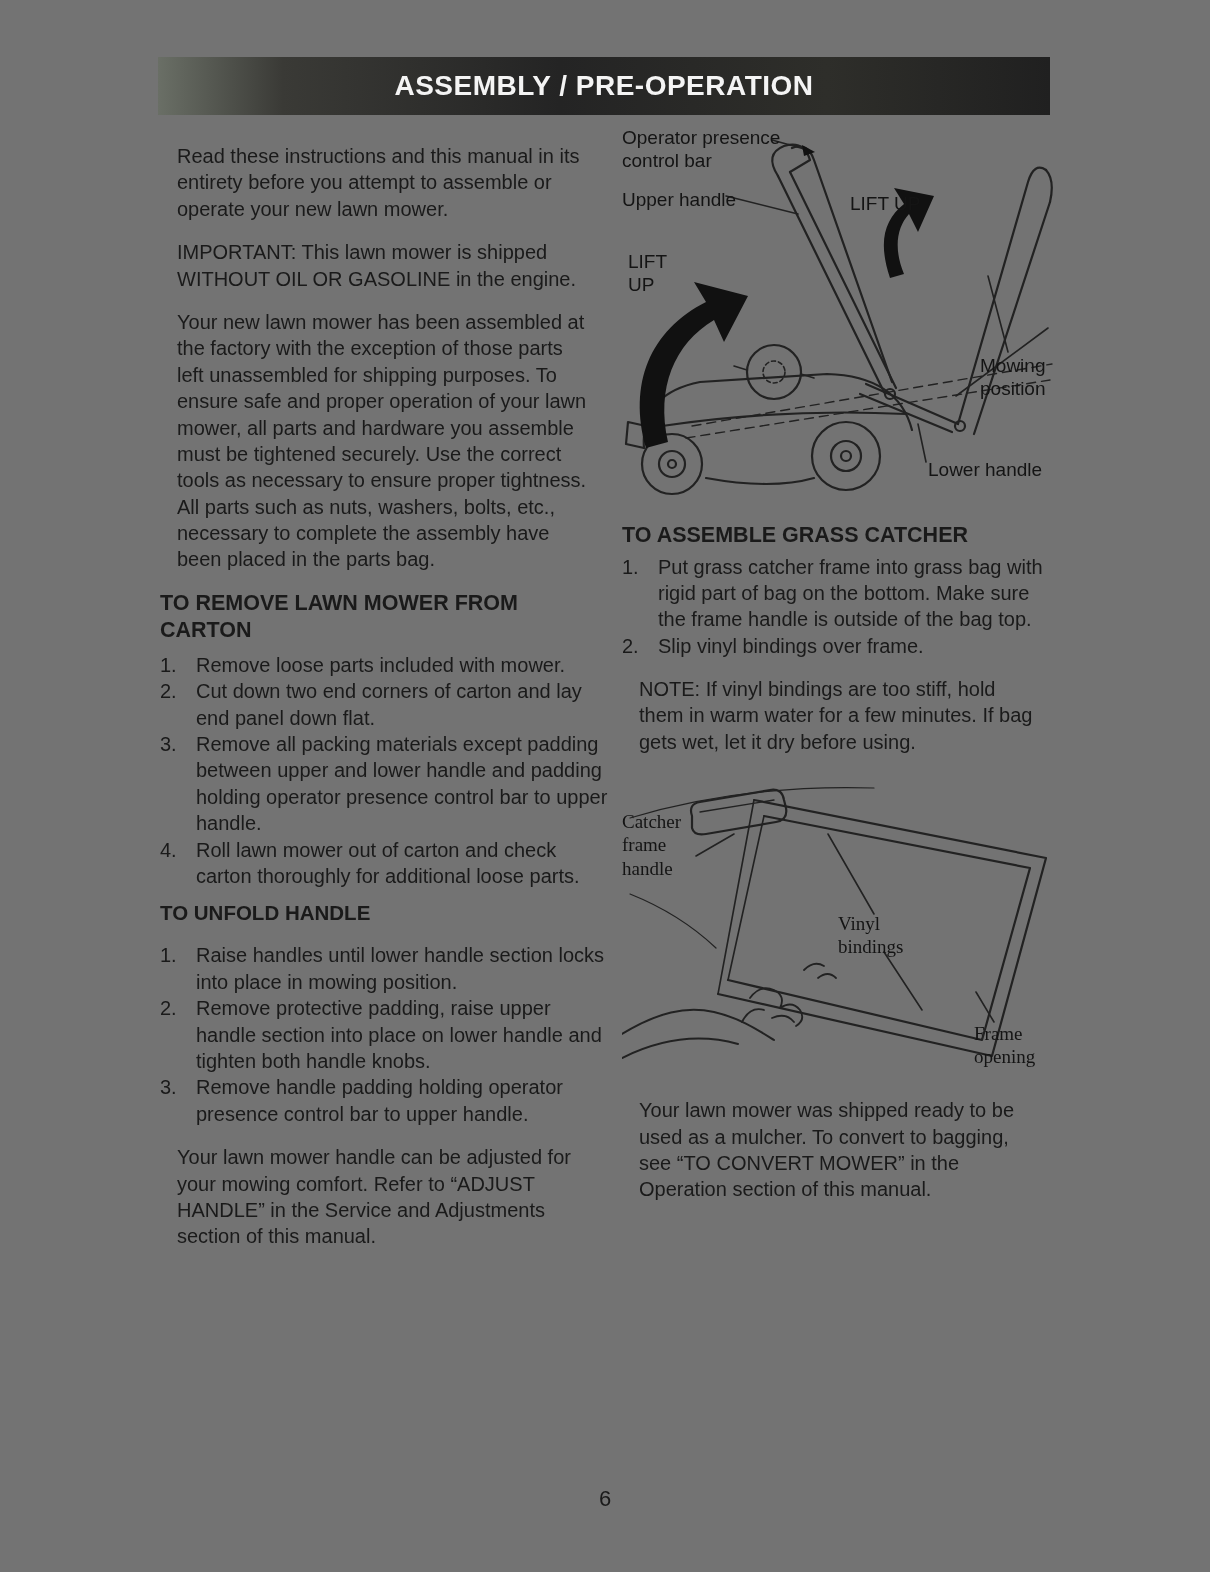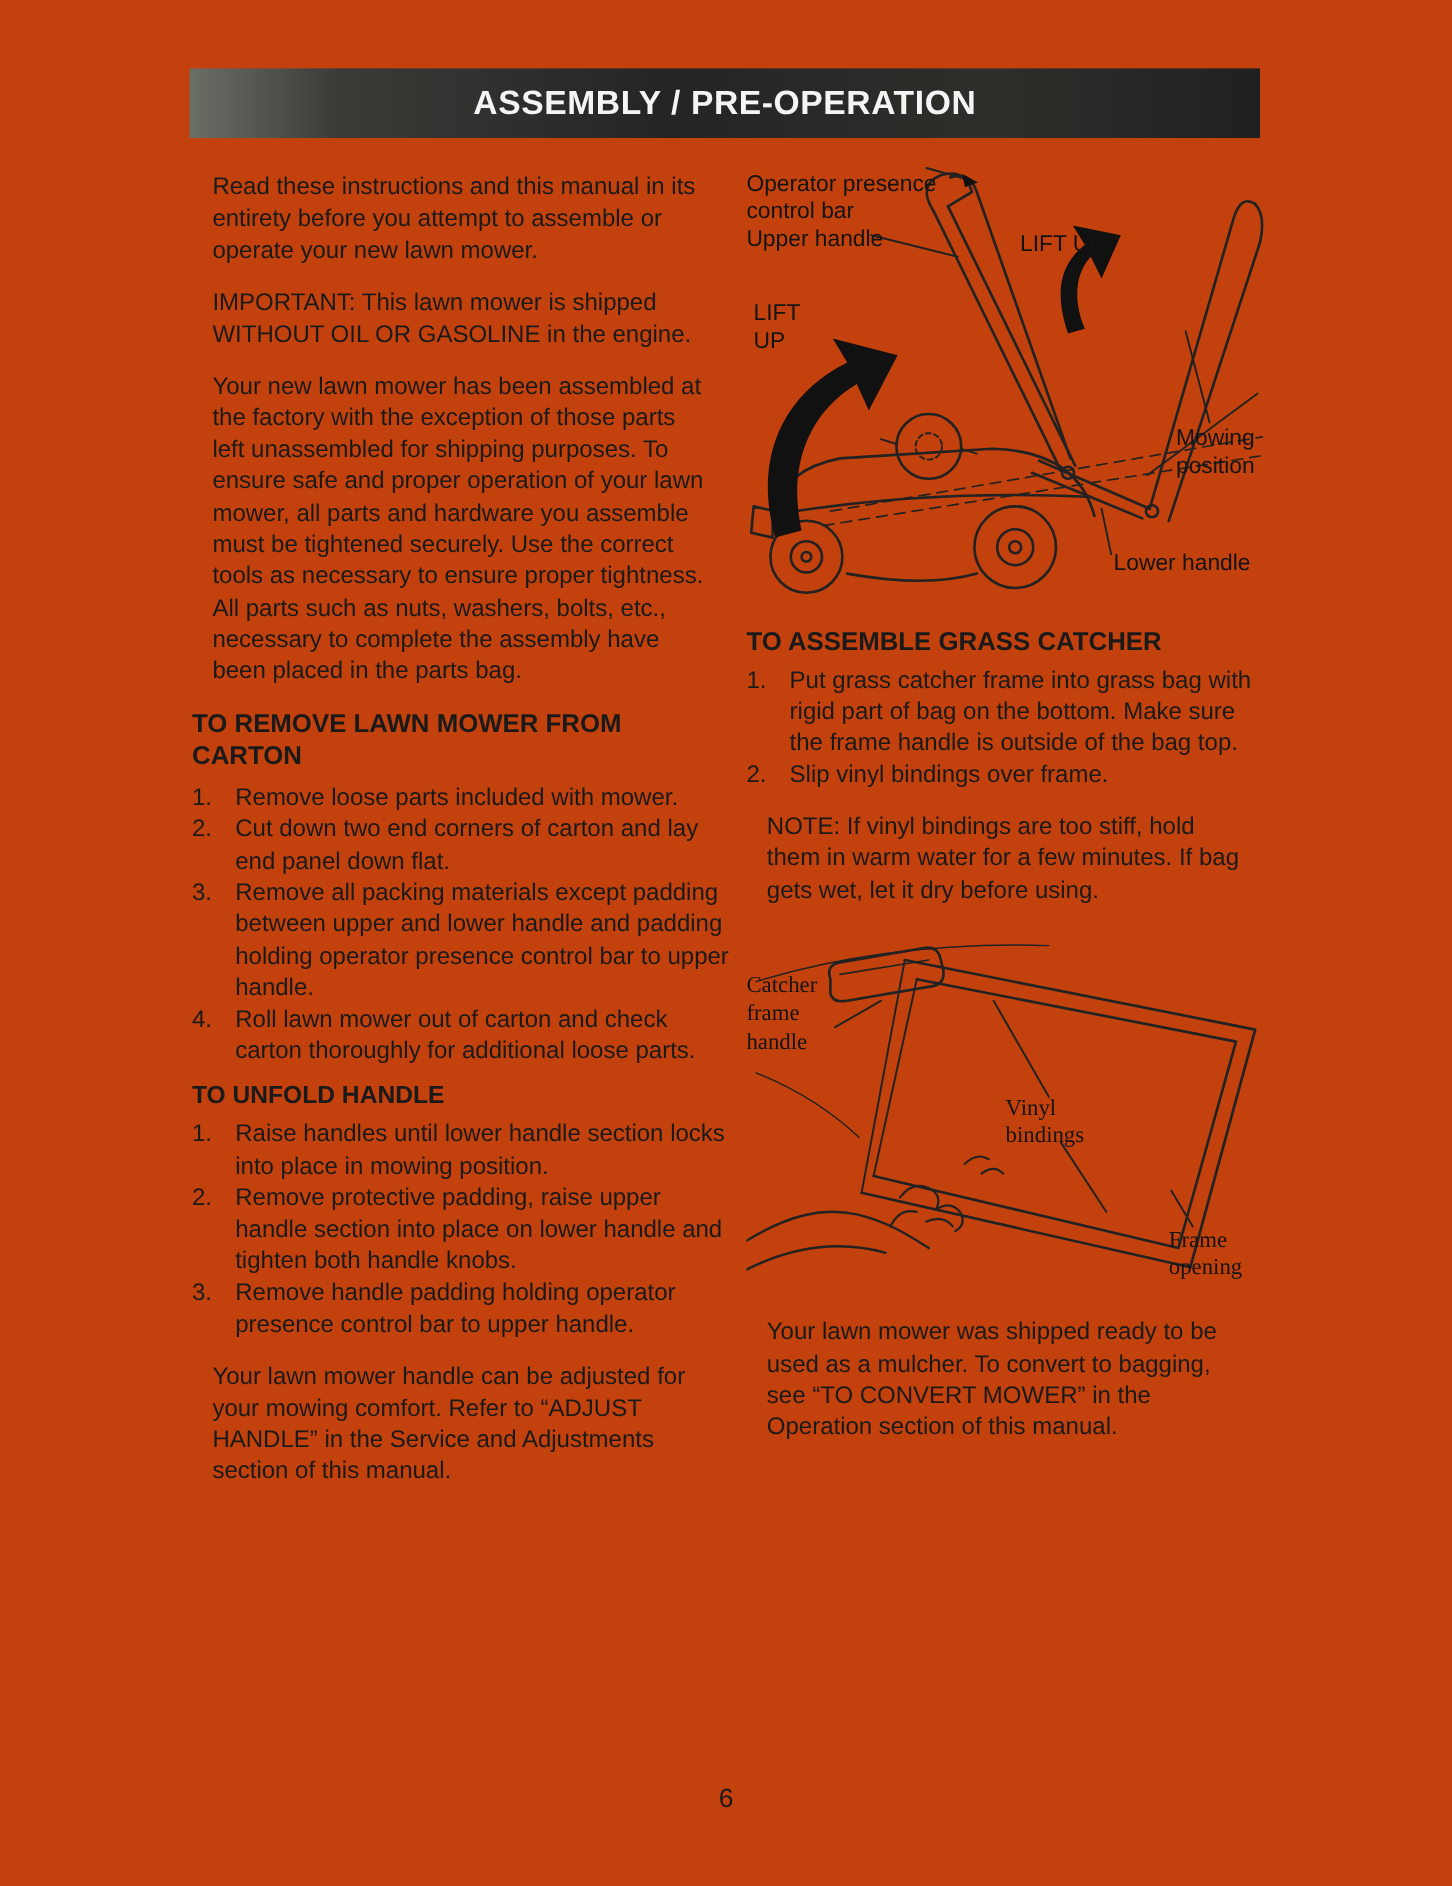--- a/index.html
+++ b/index.html
@@ -10,7 +10,7 @@
     color:#1a1a1a;
     -webkit-font-smoothing:antialiased;
   }
-  .page { position:absolute; inset:0; background:#c2410c; }
+  .page { position:absolute; inset:0; background:#737373; }
 
   .banner {
     position:absolute; left:158px; top:57px; width:892px; height:58px;

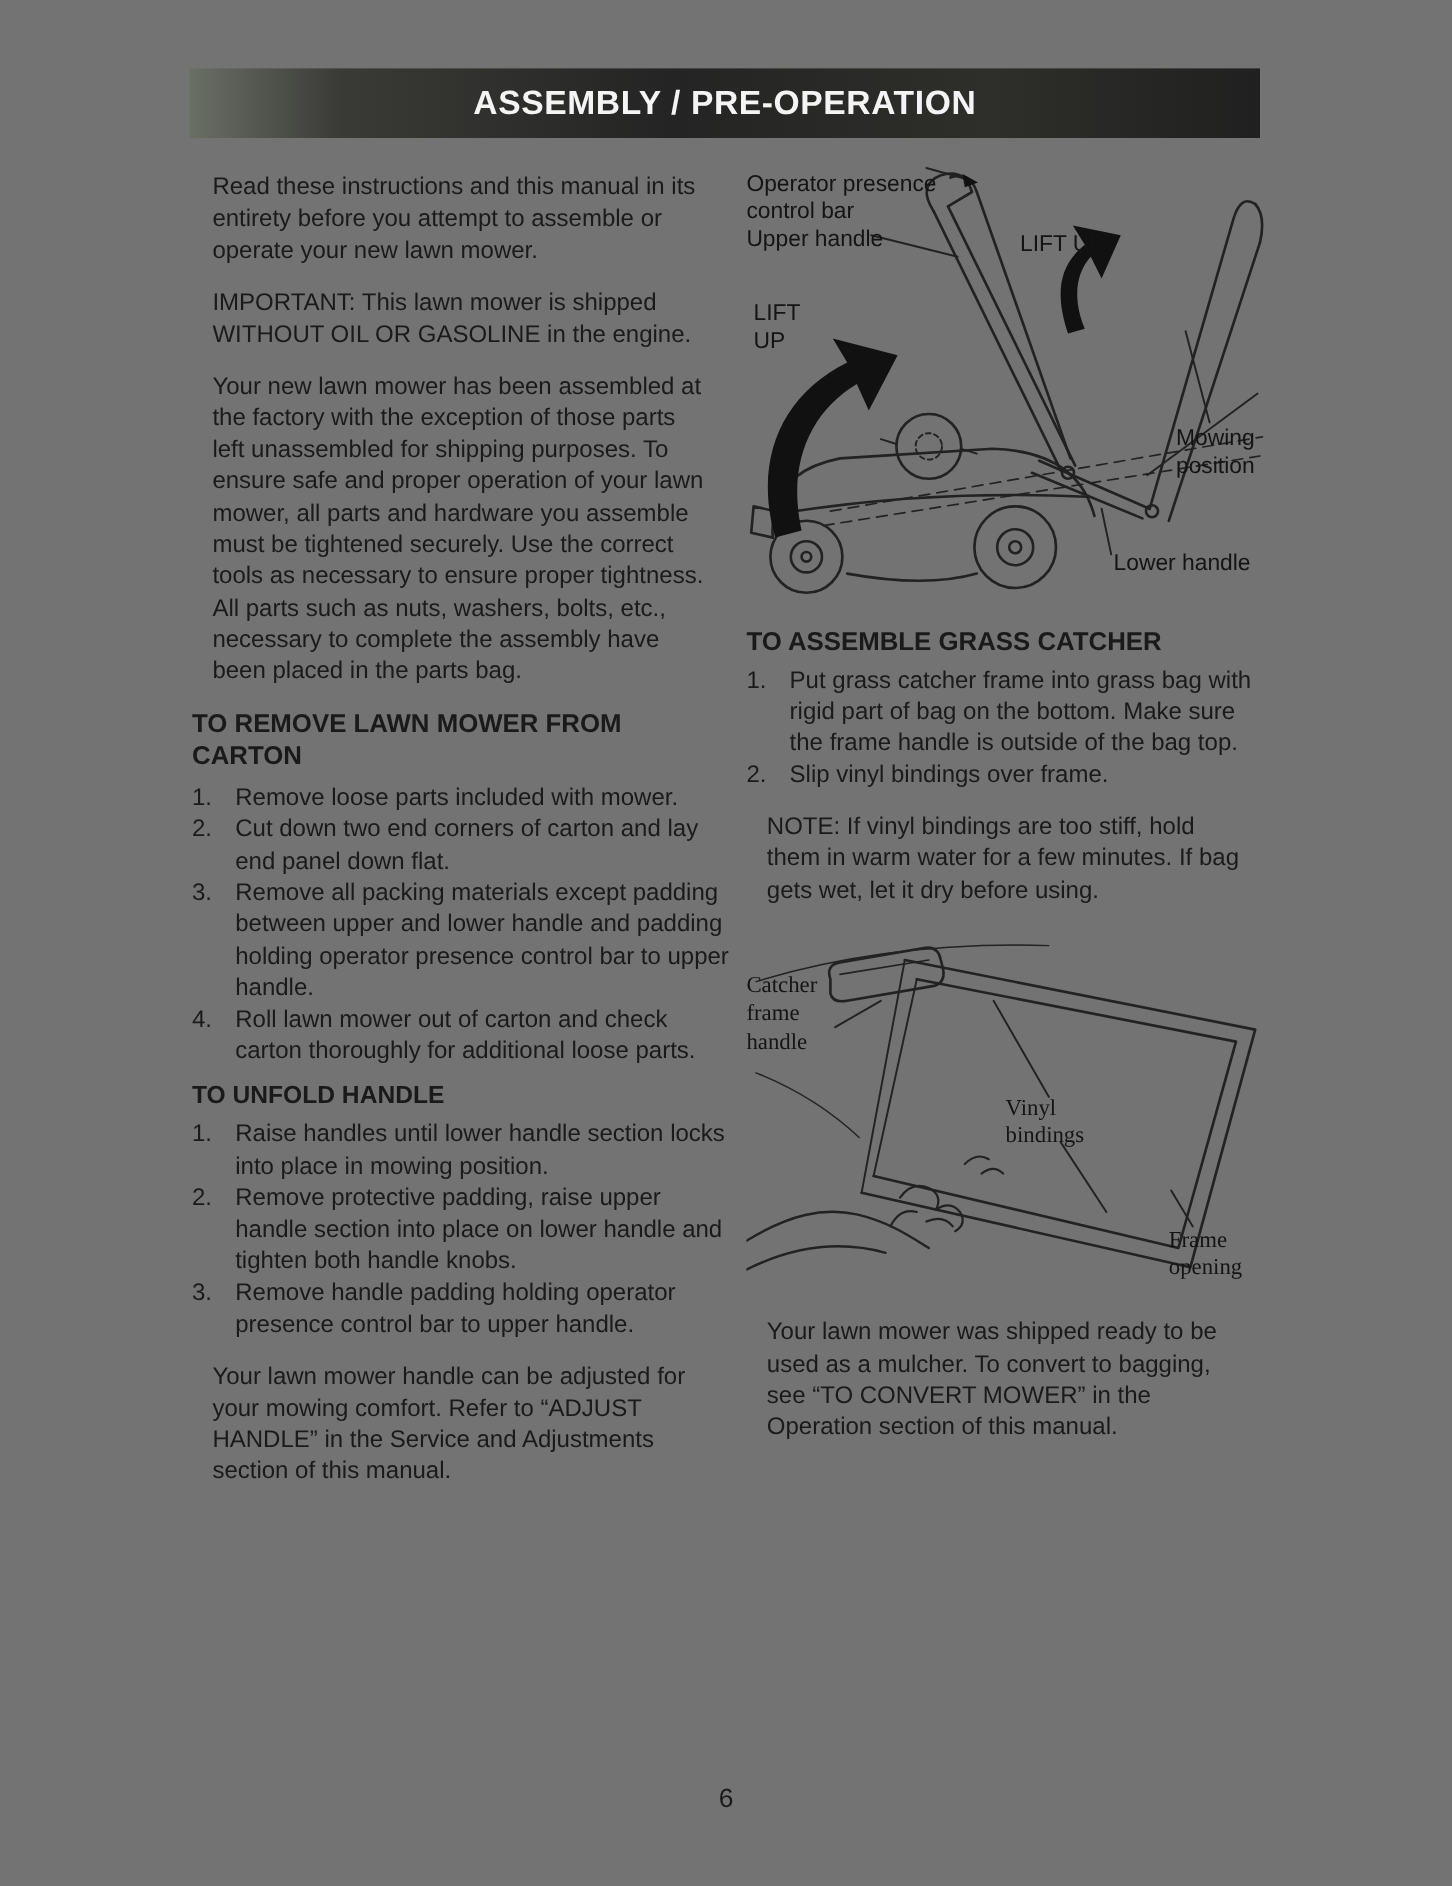--- a/index.html
+++ b/index.html
@@ -151,7 +151,7 @@
         <path d="M 386 226 L 366 150" stroke-width="1.6"></path>
         <path d="M 304 336 L 296 298" stroke-width="1.6"></path>
       </svg>
-      <div class="fig-label" style="left:0;top:16px;">Operator presence
+      <div class="fig-label" style="left:0;top:0;">Operator presence
 control bar</div>
       <div class="fig-label" style="left:0;top:62px;">Upper handle</div>
       <div class="fig-label" style="left:228px;top:66px;">LIFT UP</div>

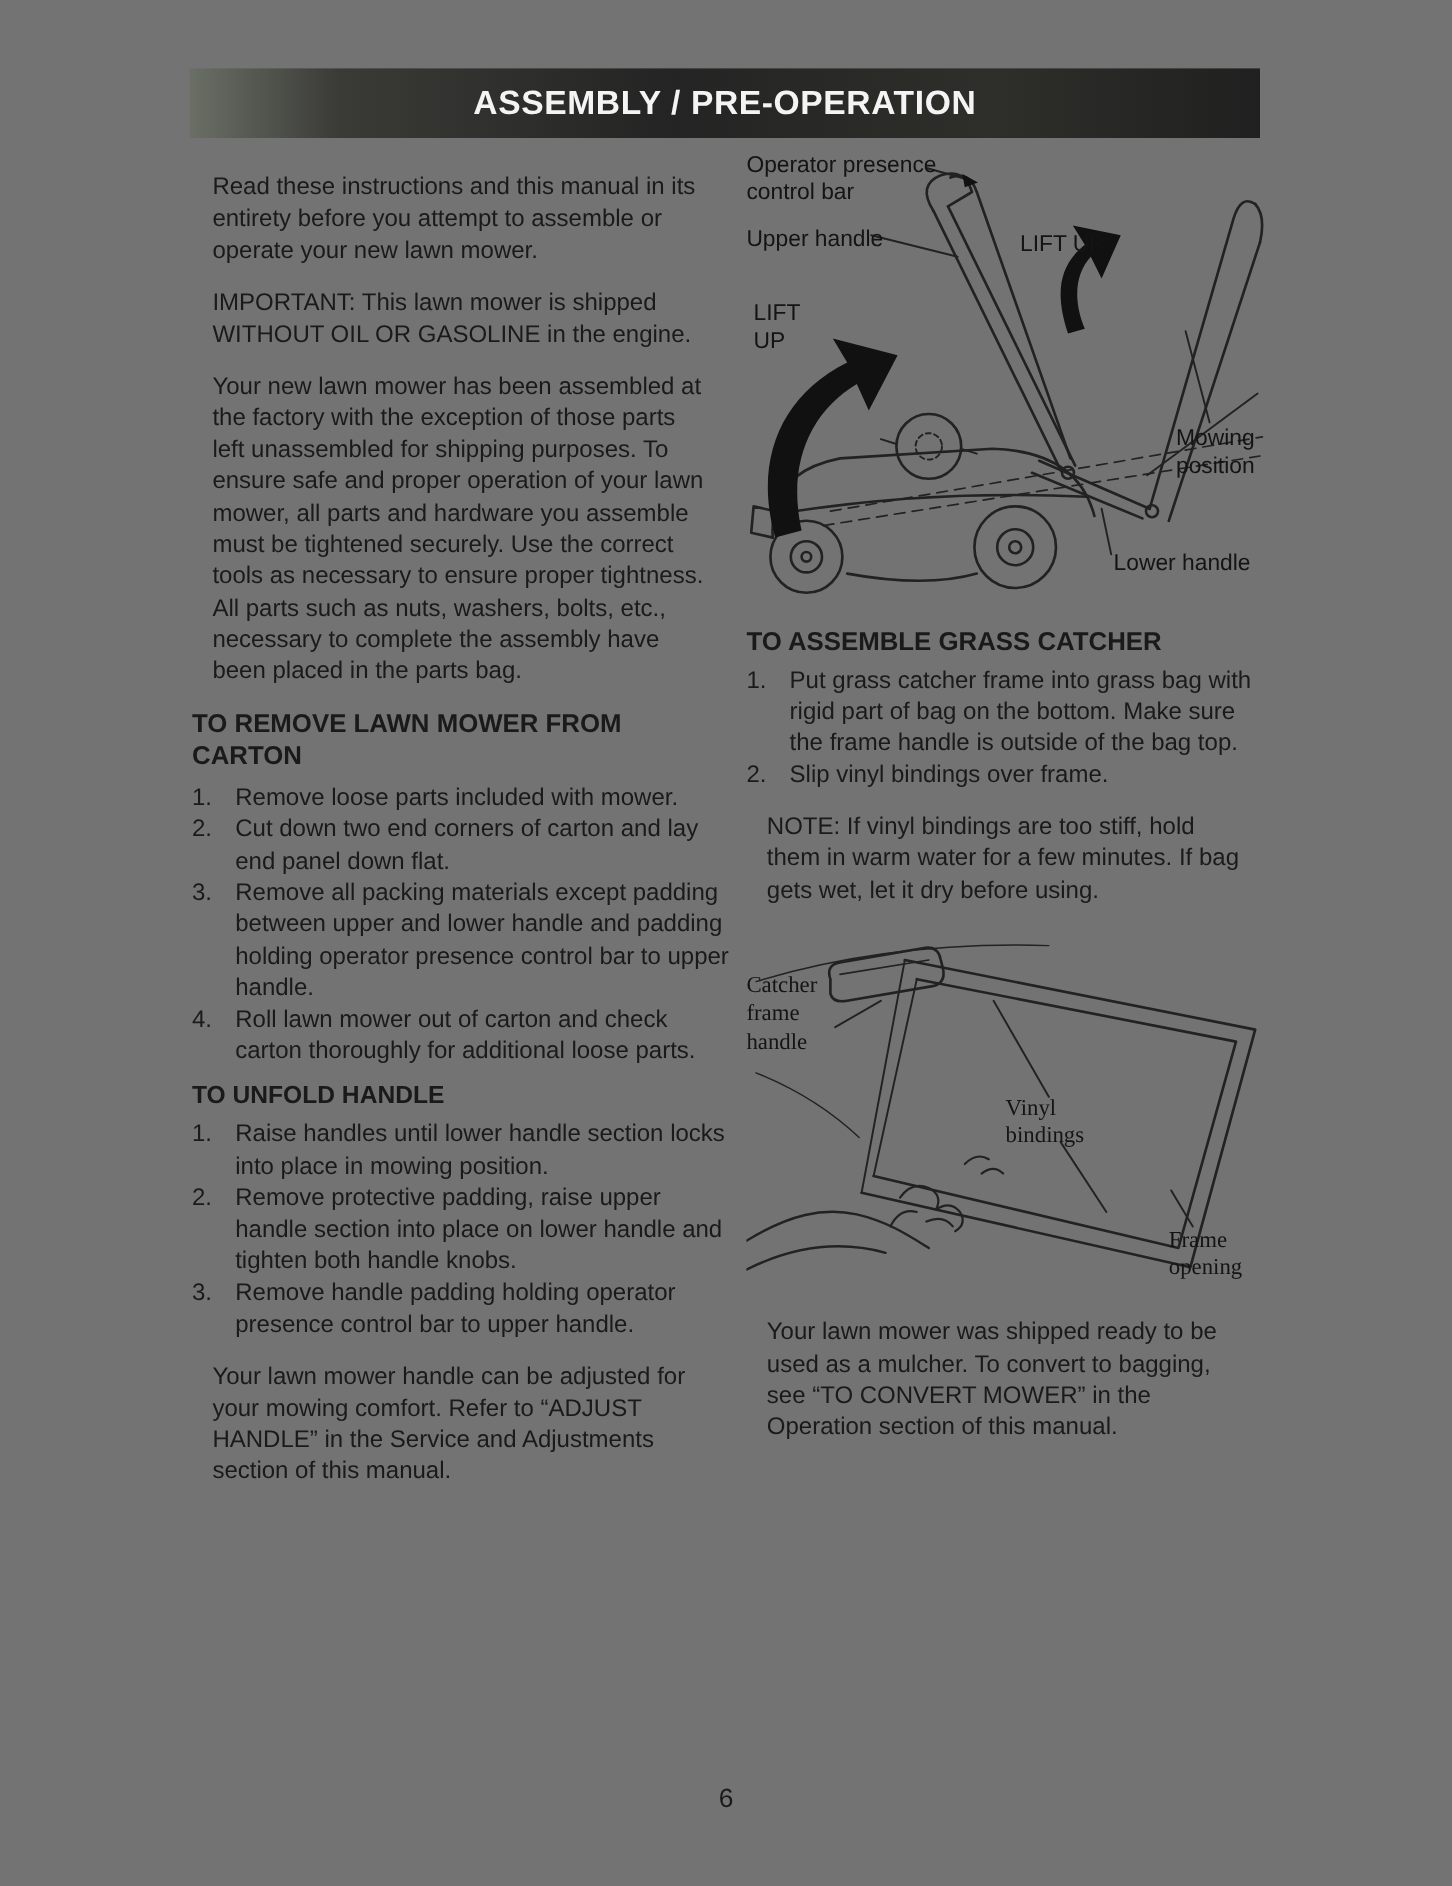--- a/index.html
+++ b/index.html
@@ -28,7 +28,7 @@
   .gap-after { margin-bottom:7px; }
   .h1 { font-weight:bold; font-size:21.5px; line-height:1.28; white-space:pre-line; margin:16px 0 7px 0; }
   .h1.tight { margin:14px 0 4px 0; }
-  .h2 { font-weight:bold; font-size:20.5px; margin:10px 0 6px 0; }
+  .h2 { font-weight:bold; font-size:20.5px; margin:10px 0 16px 0; }
   b.lbl { font-weight:normal; }
 
   .steps { margin:1px 0 2px 0; }

